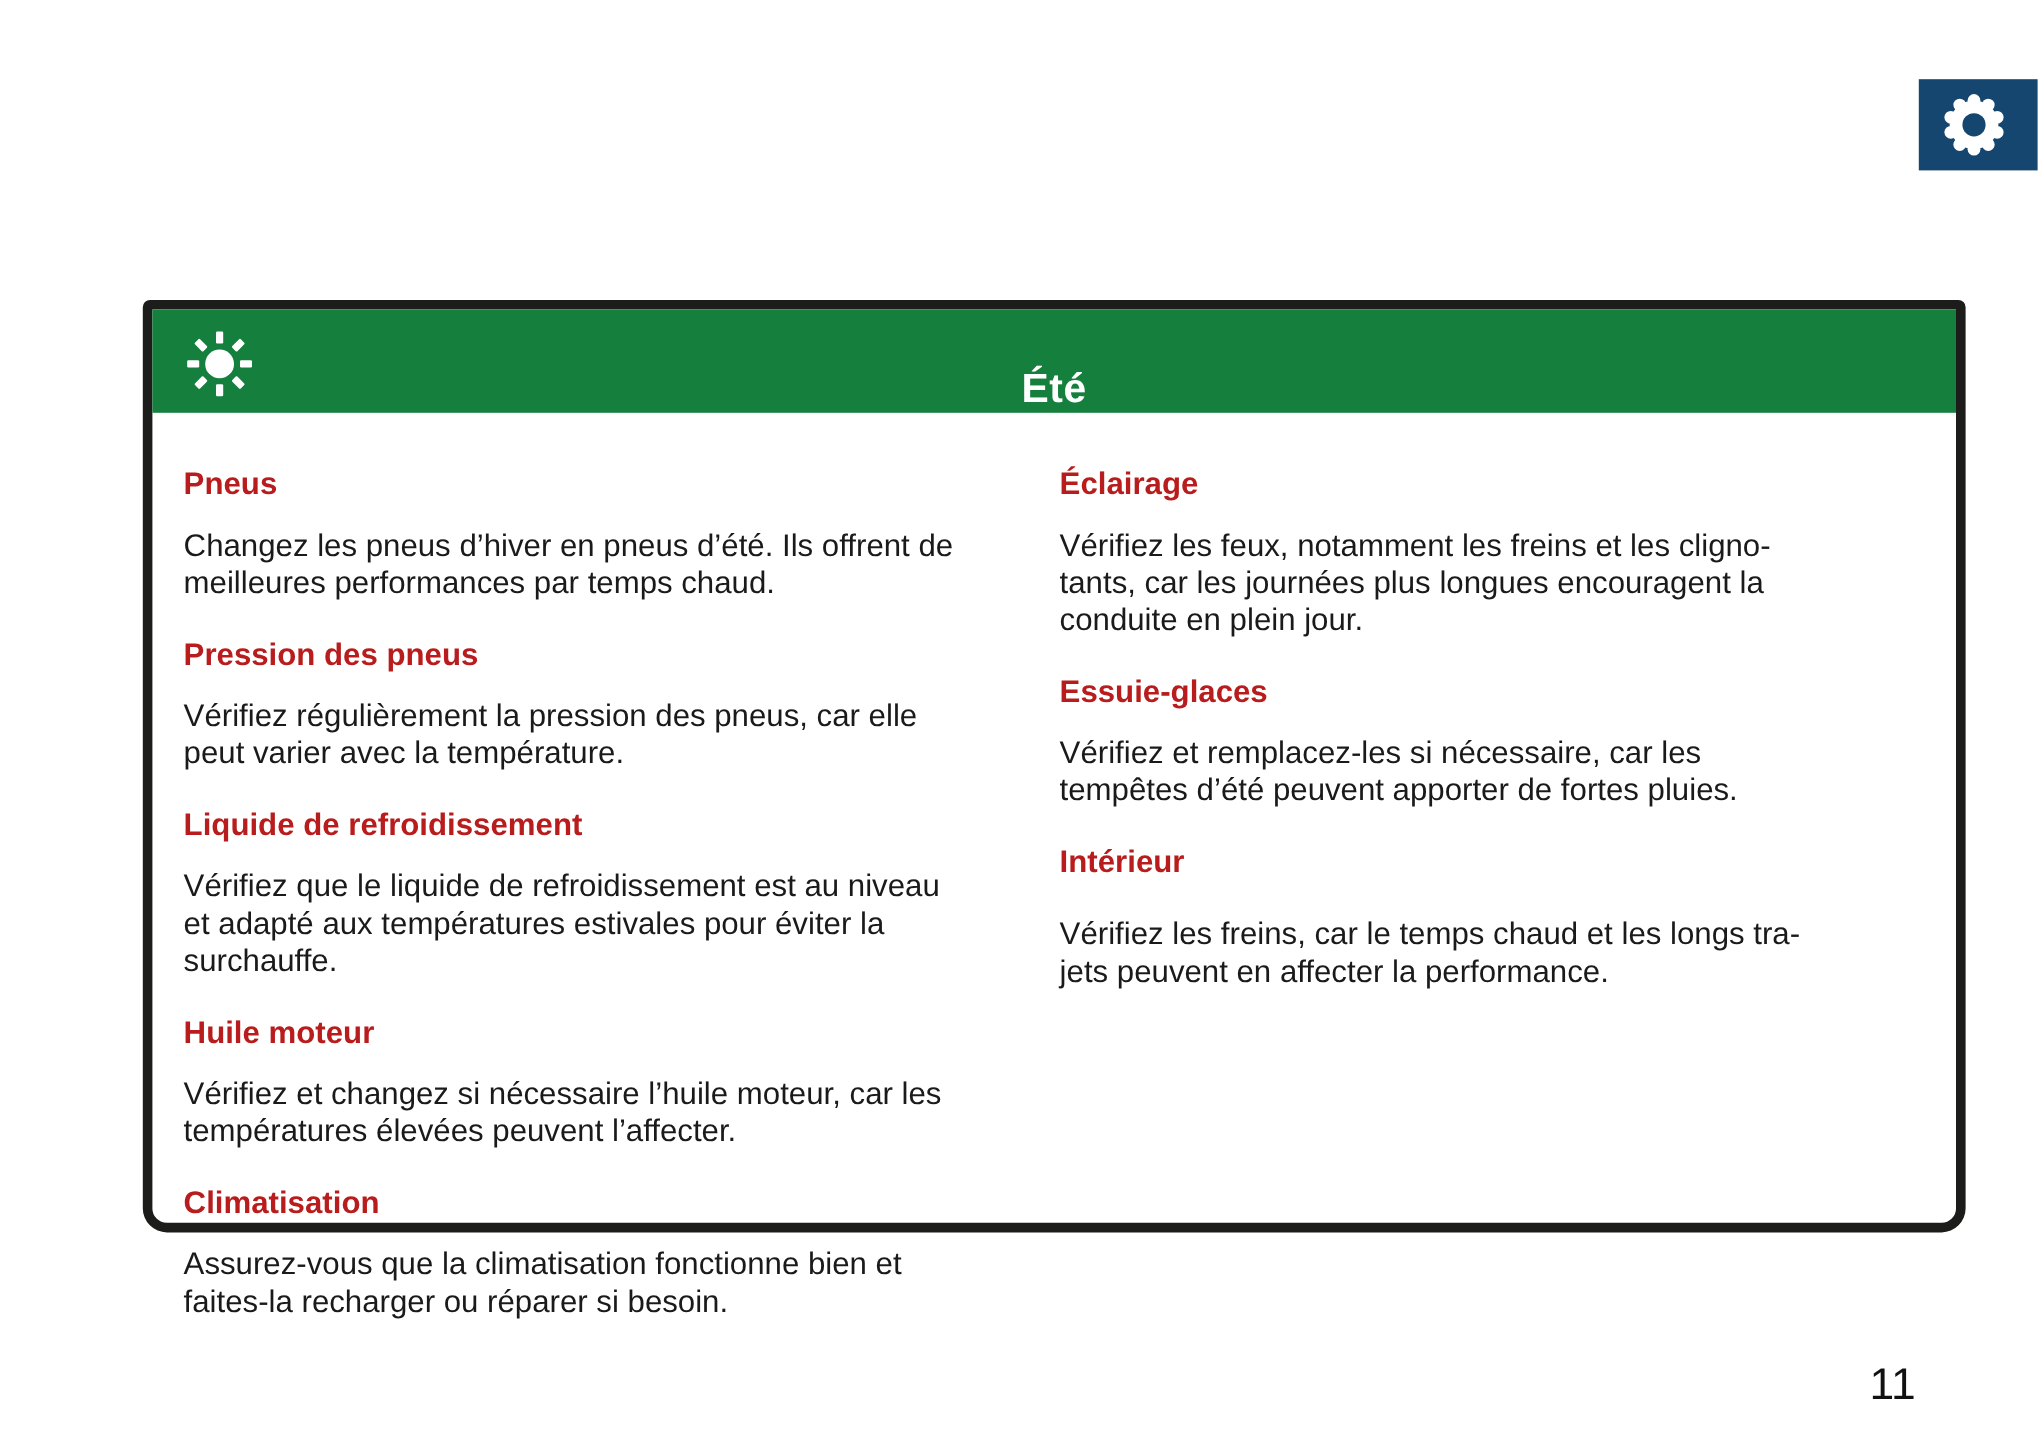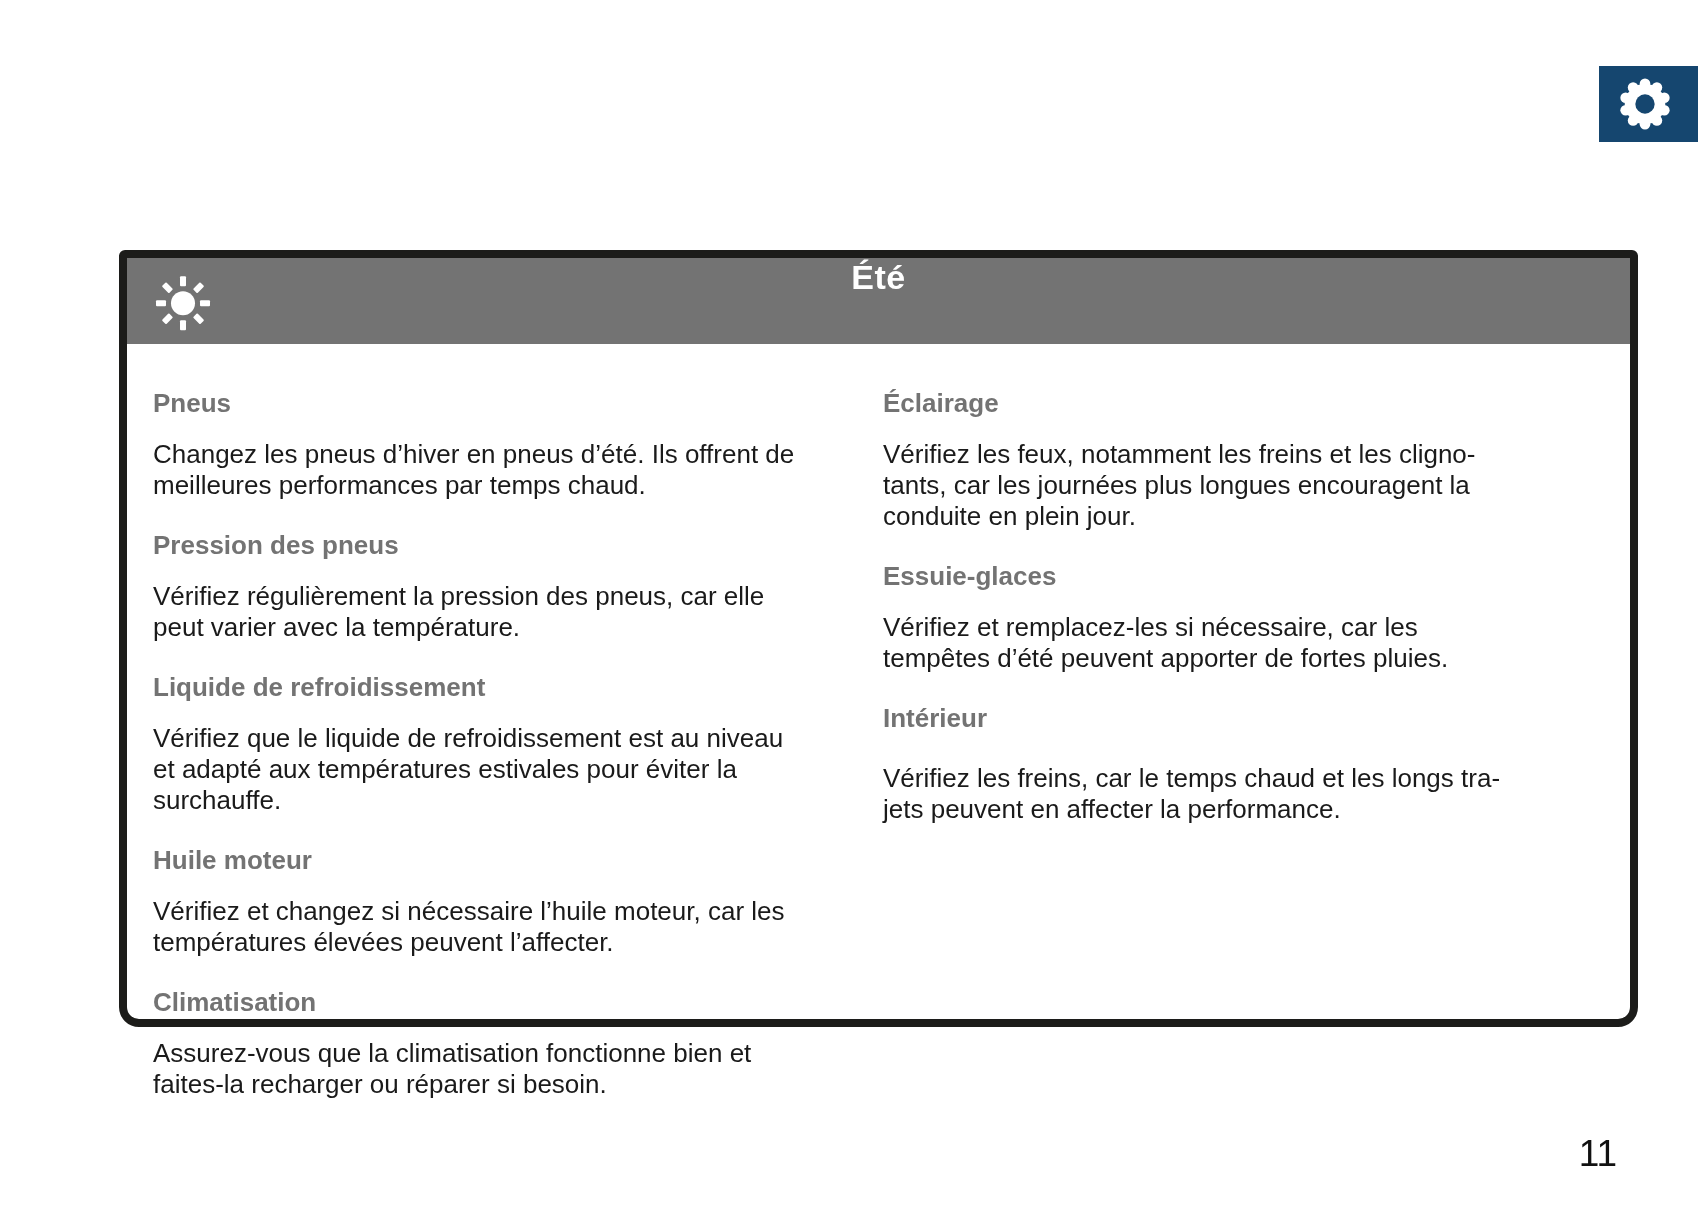--- a/index.html
+++ b/index.html
@@ -32,8 +32,8 @@
   .panel-header {
     position: relative;
     height: 86px;
-    background: #737373;
-    display: flex; align-items: flex-start; justify-content: center;
+    background: #15803d;
+    display: flex; align-items: flex-end; justify-content: center;
   }
   .panel-title {
     color: #ffffff;

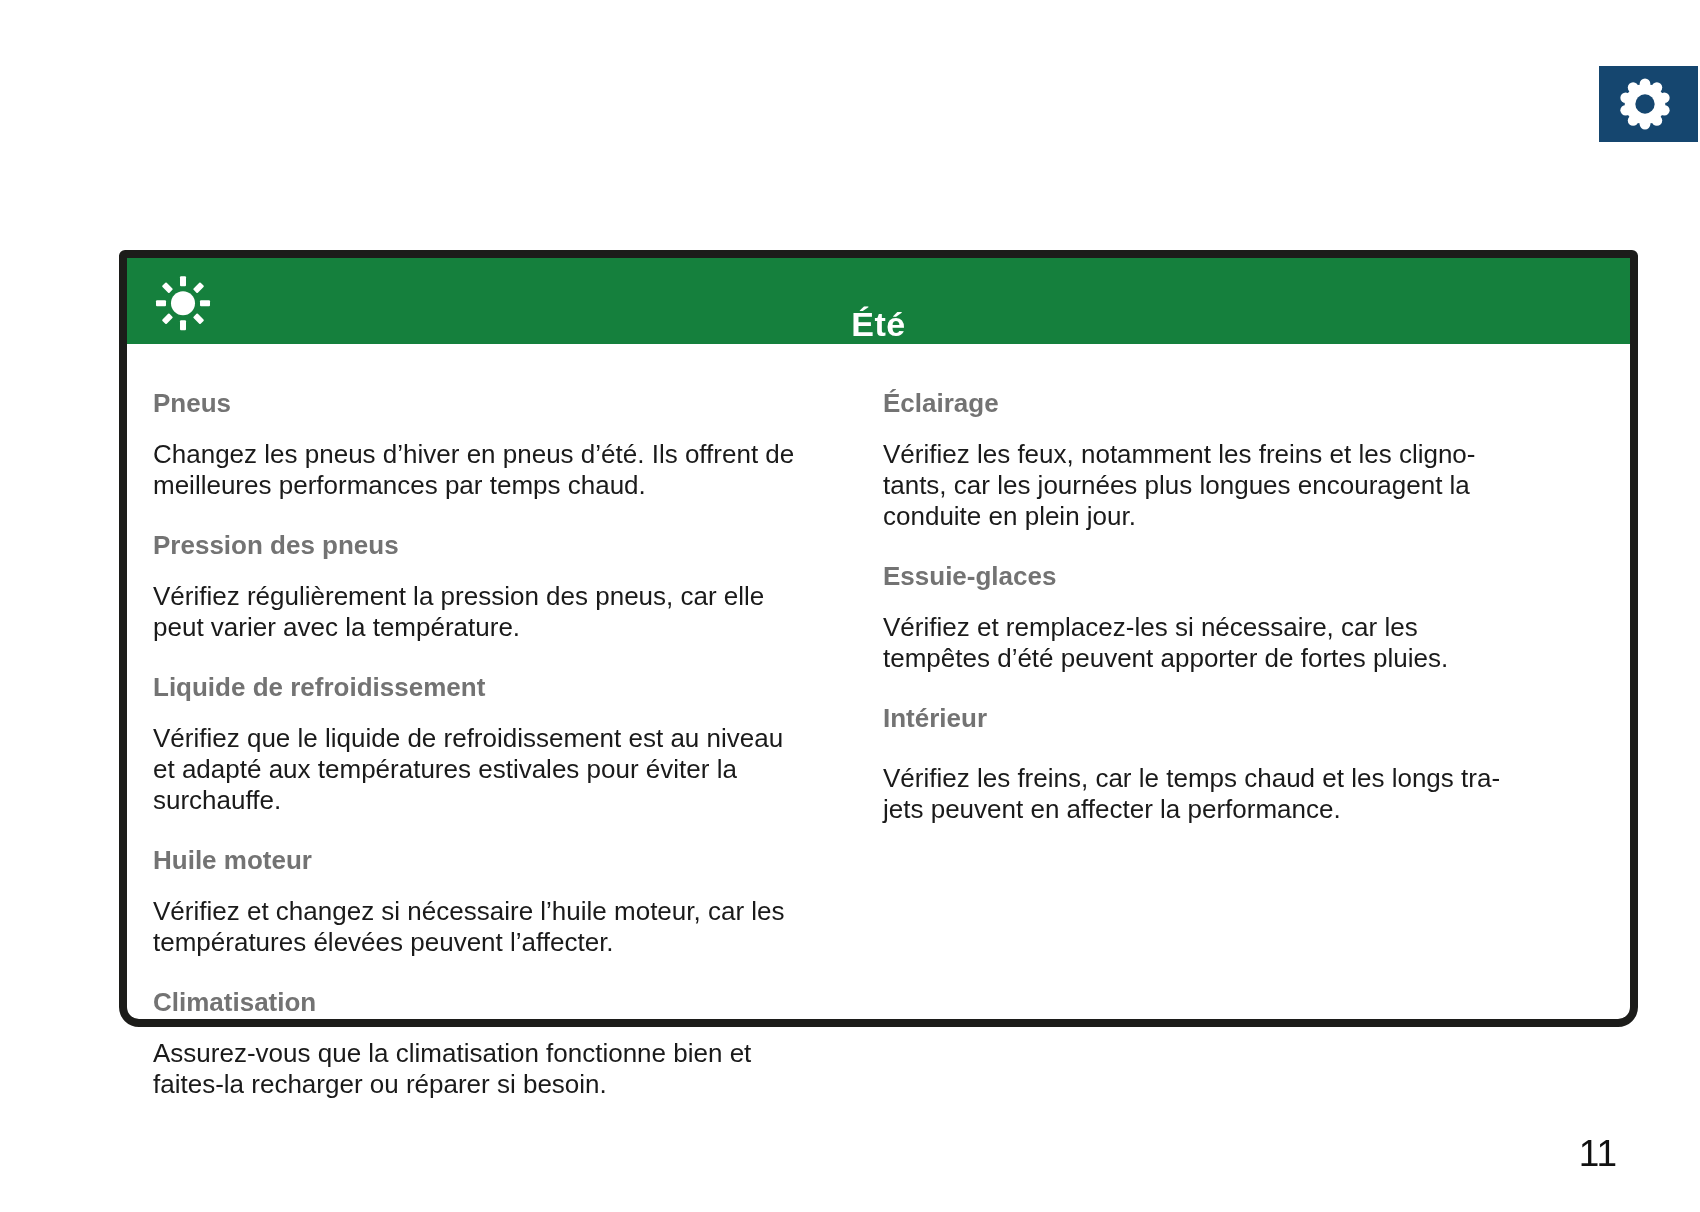--- a/index.html
+++ b/index.html
@@ -58,7 +58,7 @@
     font-size: 26px;
     line-height: 31px;
     font-weight: bold;
-    color: #737373;
+    color: #b91c1c;
   }
   .section p {
     font-size: 26px;

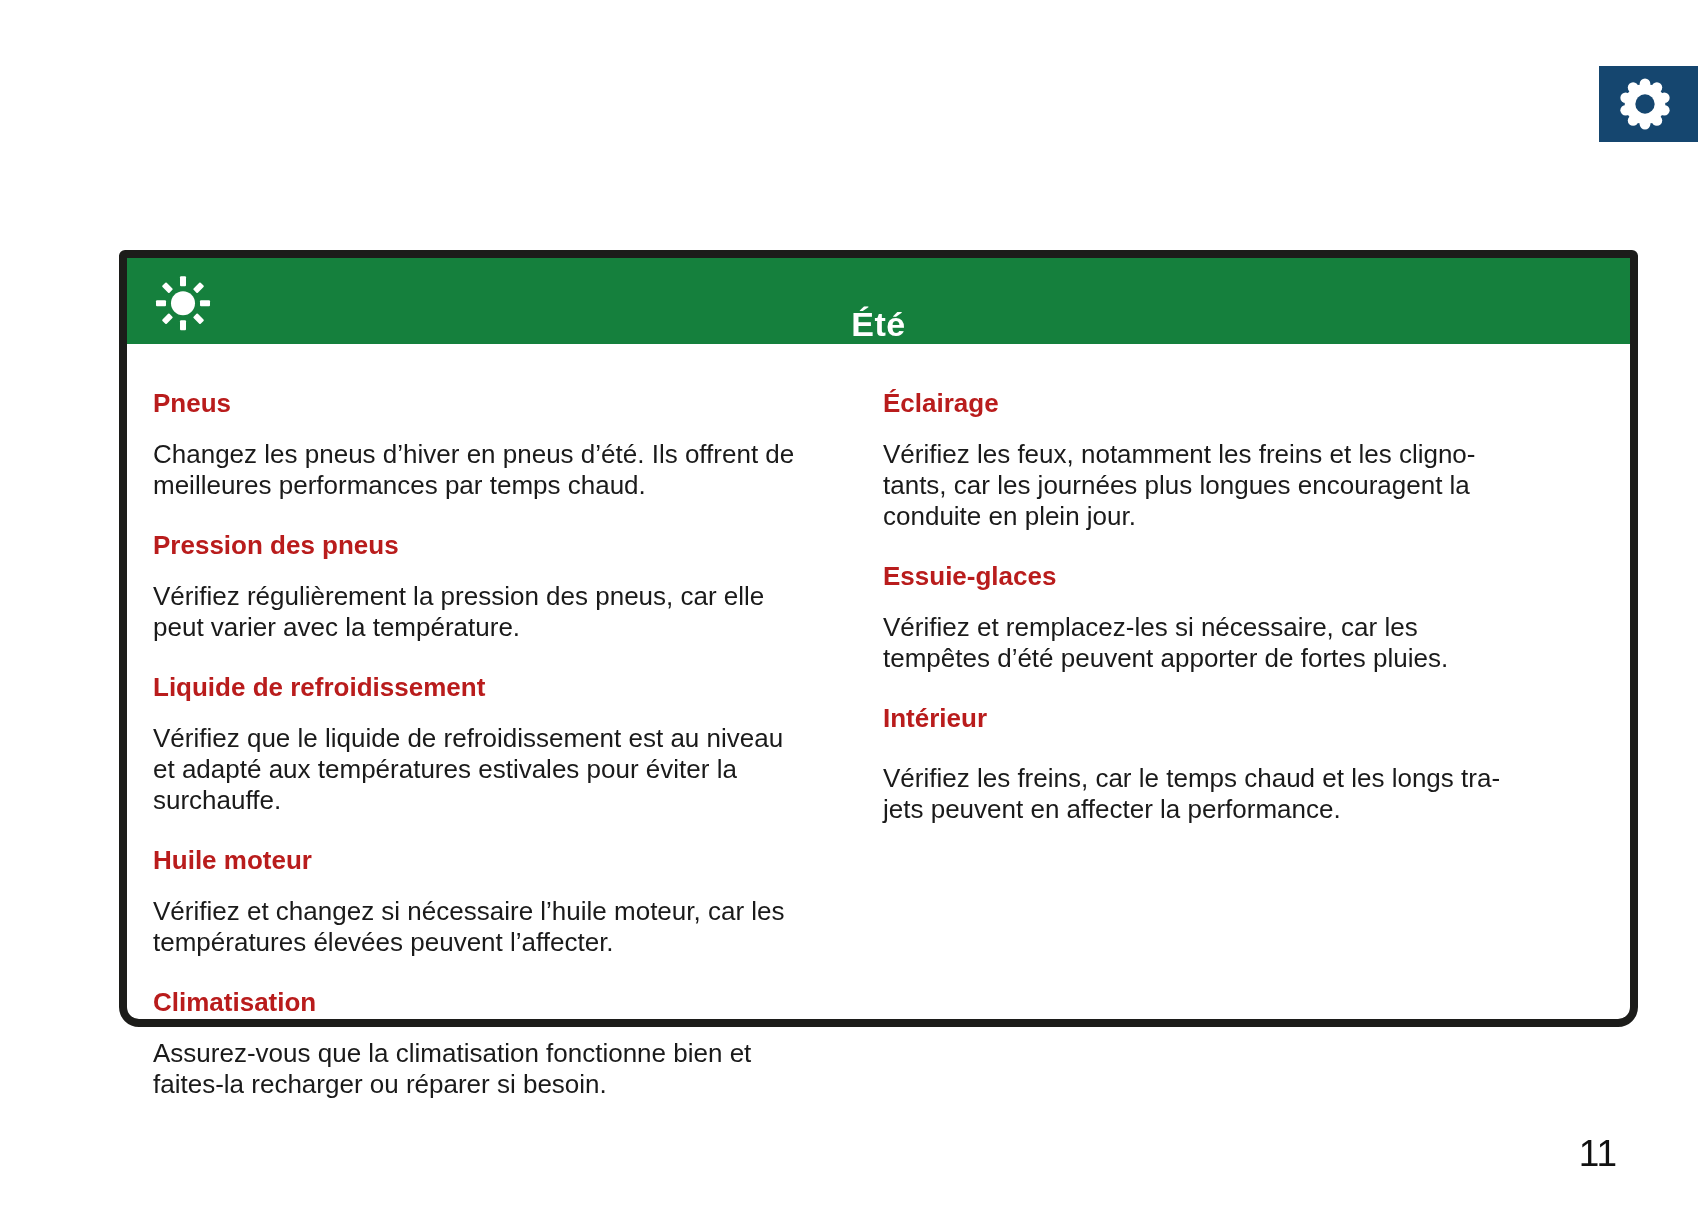--- a/index.html
+++ b/index.html
@@ -72,7 +72,7 @@
     top: 1133px;
     left: 1558px;
     width: 80px;
-    text-align: center;
+    text-align: left;
     font-size: 37px;
     color: #111111;
   }

